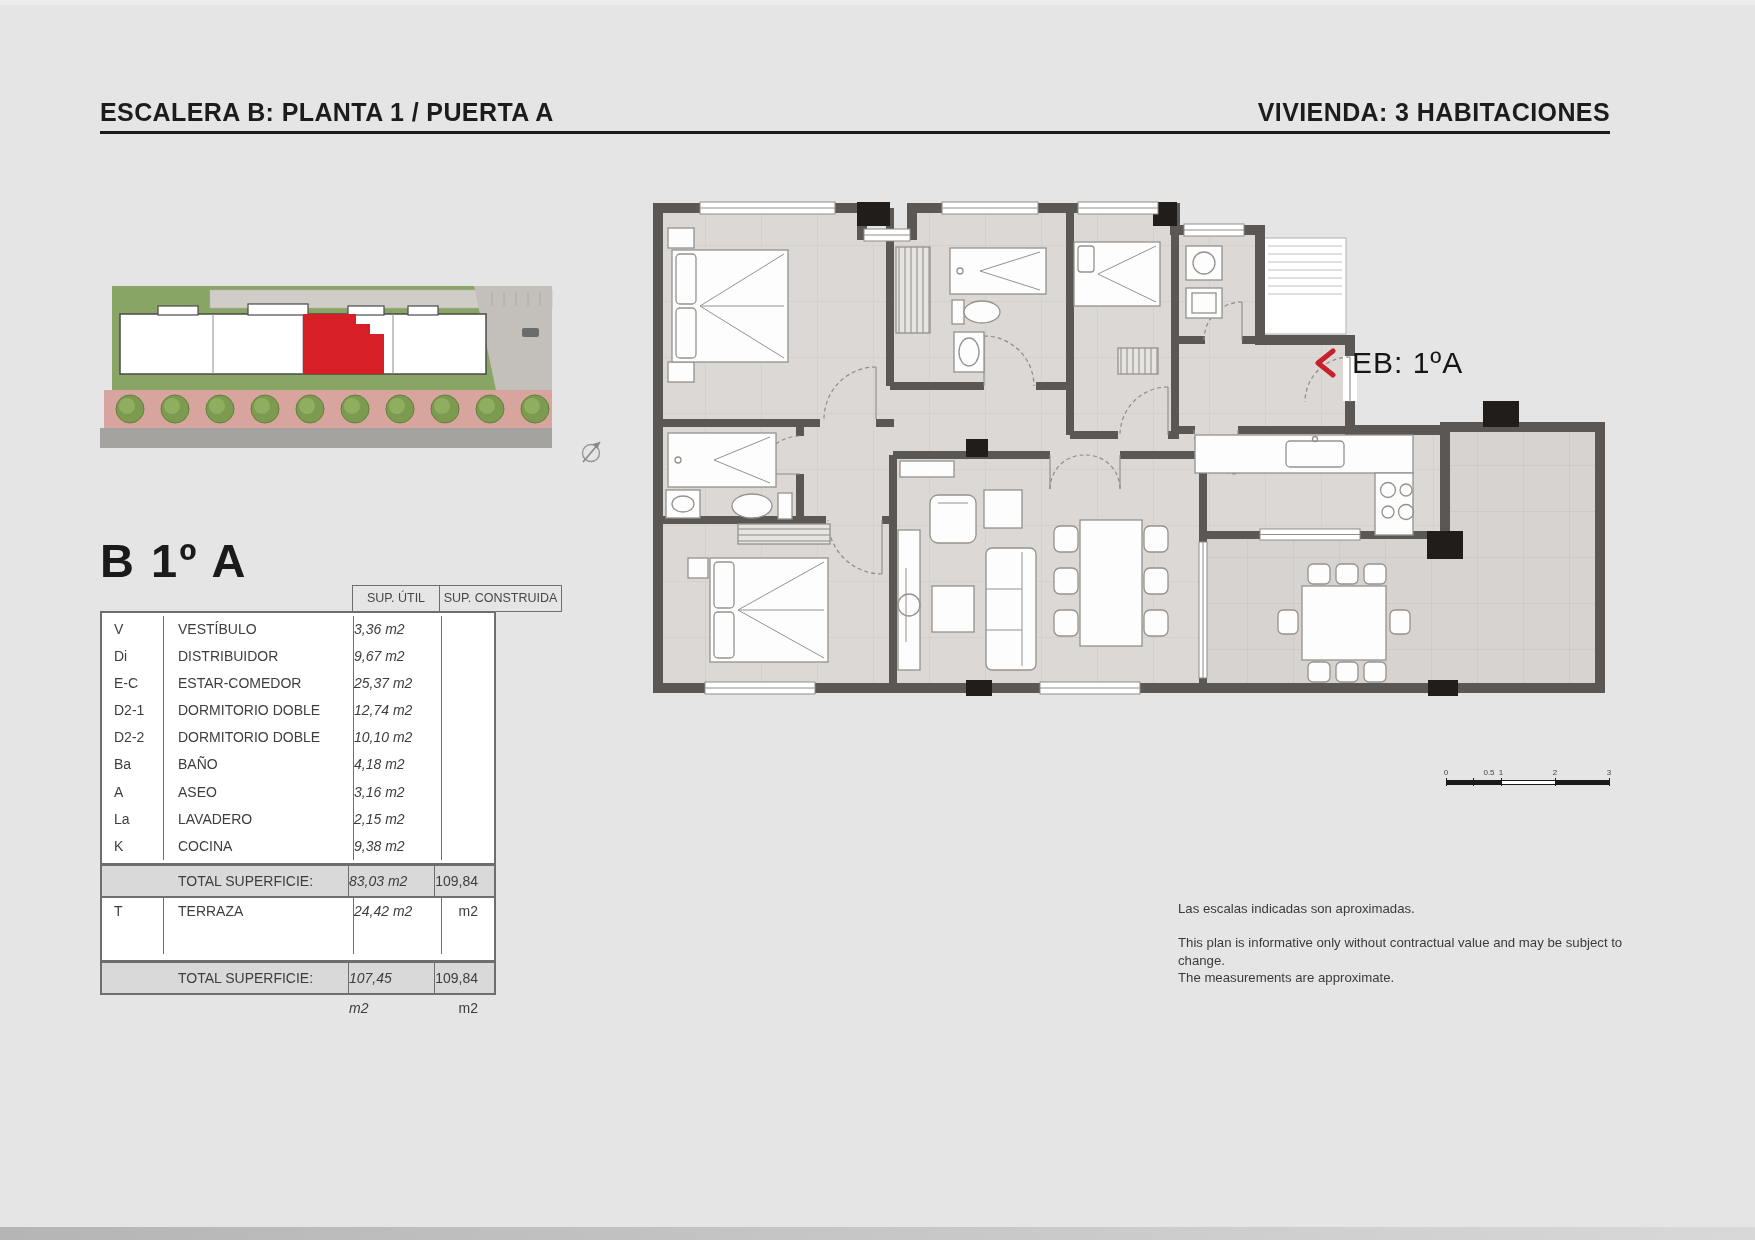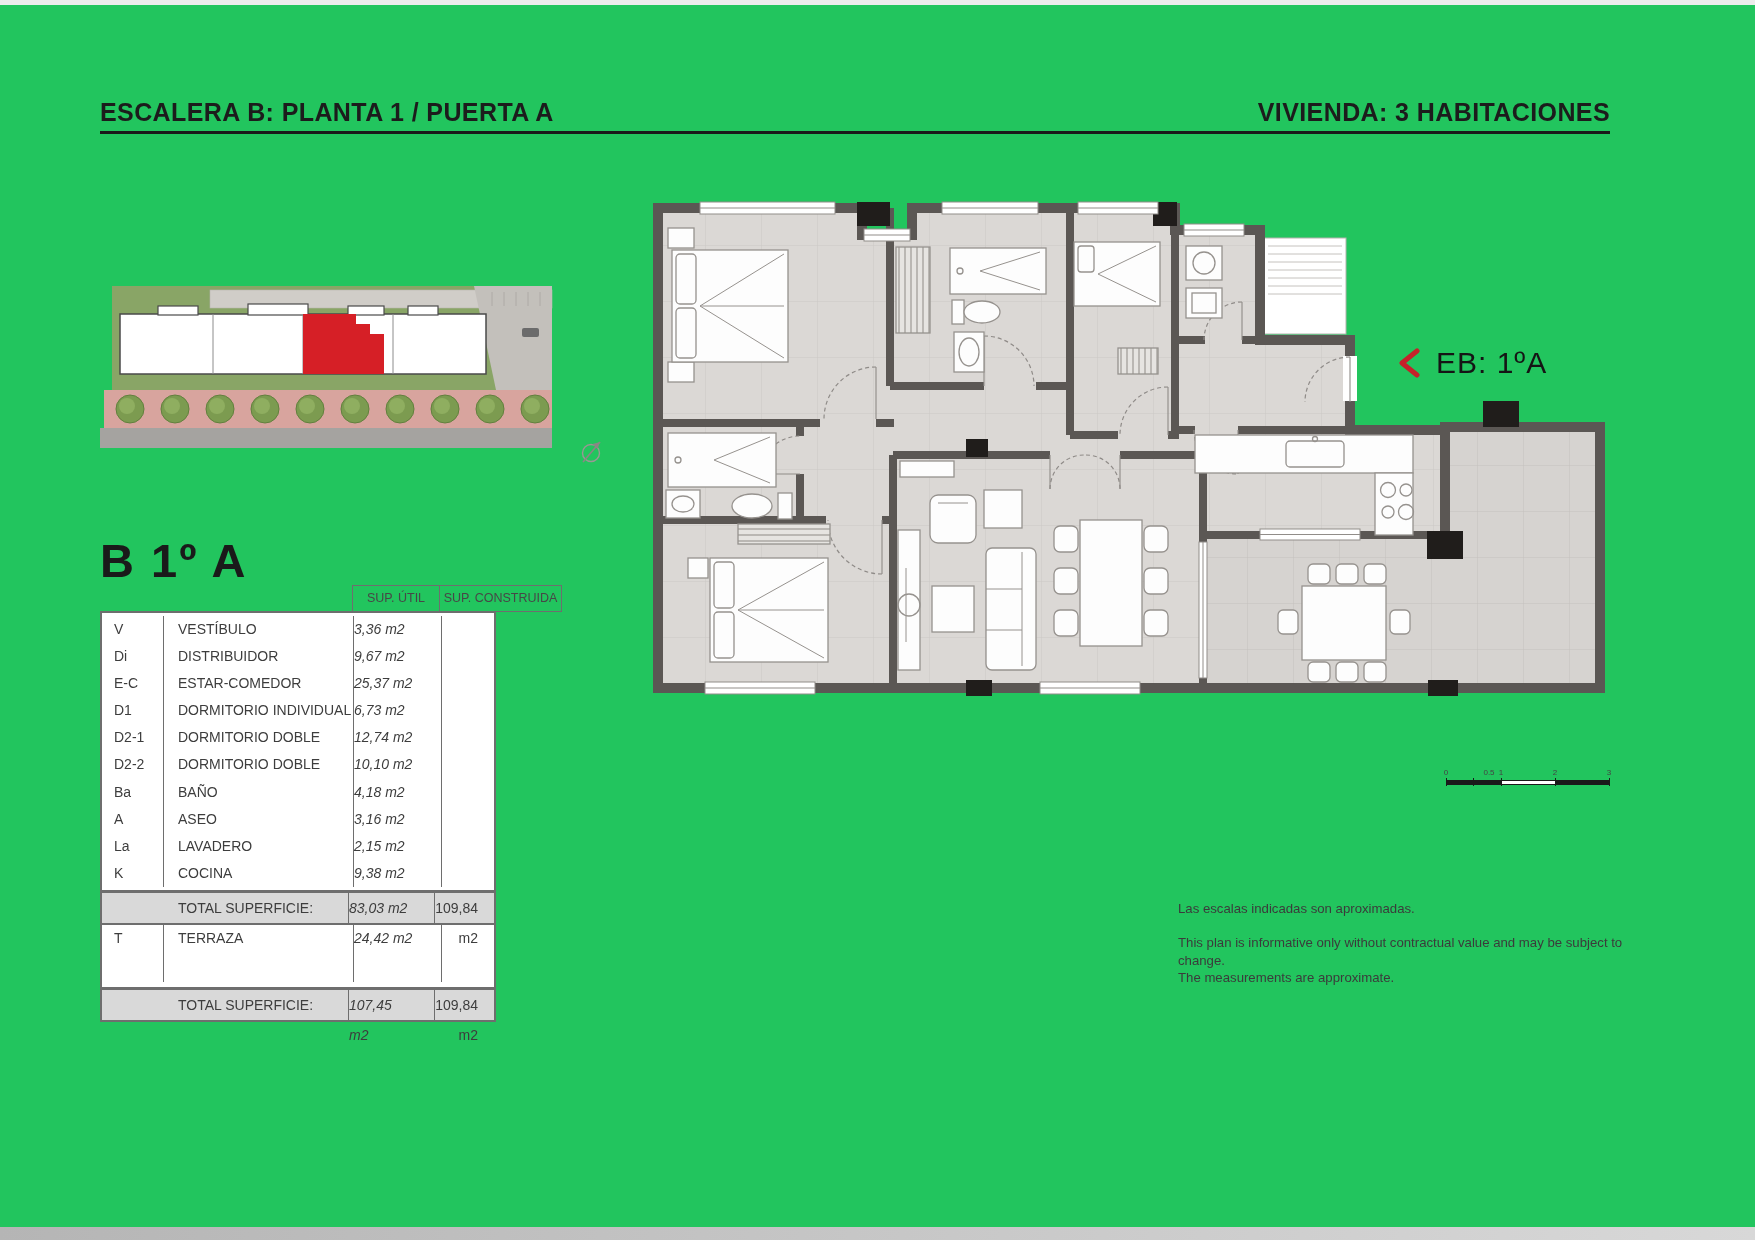--- a/index.html
+++ b/index.html
@@ -3,7 +3,7 @@
 <meta charset="utf-8">
 <style>
   html,body{margin:0;padding:0;background:#888;}
-  .page{position:relative;width:1755px;height:1240px;background:#22c55e;
+  .page{position:relative;width:1755px;height:1240px;background:#e5e5e5;
         font-family:"Liberation Sans", sans-serif;overflow:hidden;margin:0 auto;}
   .edge-top{position:absolute;left:0;top:0;width:100%;height:5px;background:#ececec;}
   .edge-bottom{position:absolute;left:0;bottom:0;width:100%;height:13px;

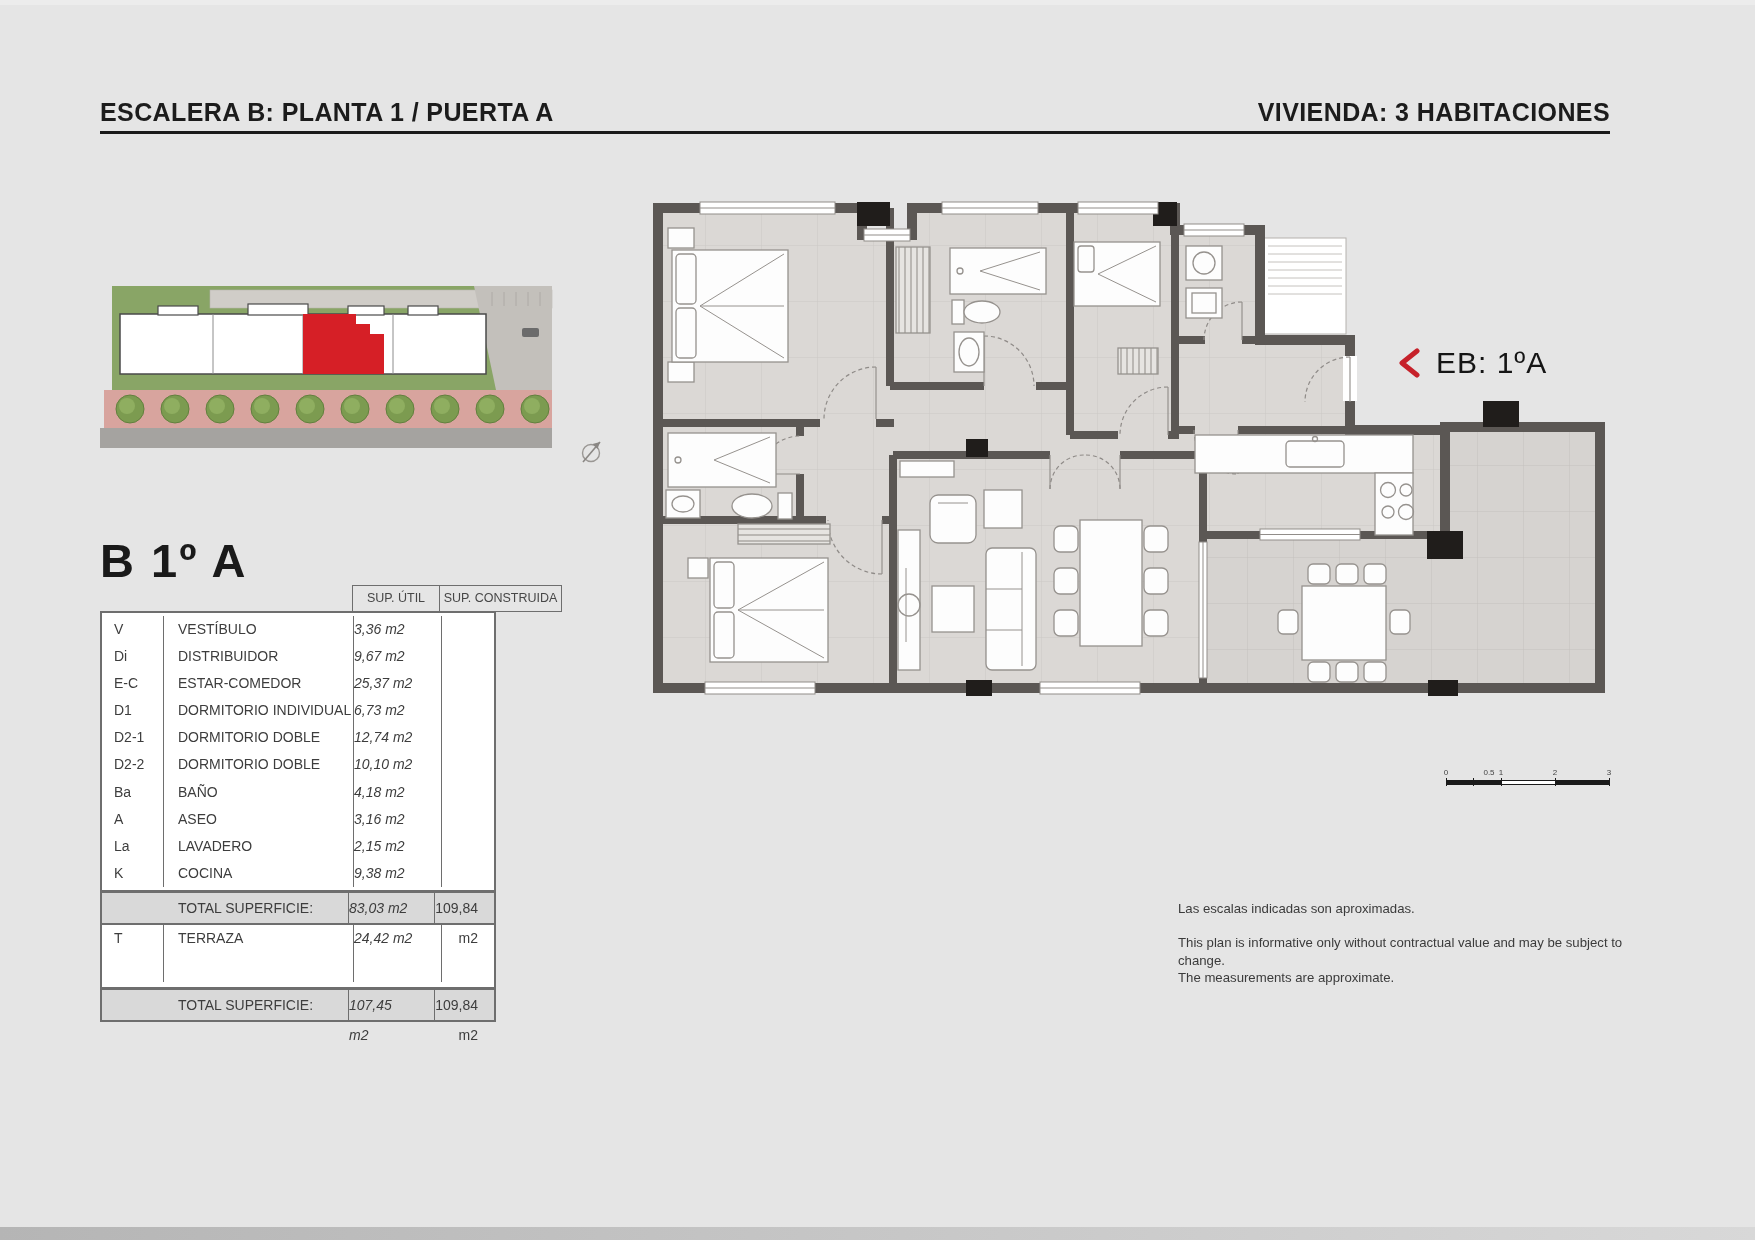--- a/index.html
+++ b/index.html
@@ -36,7 +36,7 @@
   .t-label{width:252px;padding-left:76px;box-sizing:border-box;border-right:1.5px solid #6e6e6e;}
   .box.terraza{height:62px;}
   
-  .eb-label{position:absolute;left:1398px;top:346px;display:flex;align-items:center;}
+  .eb-label{position:absolute;left:1314px;top:346px;display:flex;align-items:center;}
   .eb-label svg{display:block;}
   .eb-text{font-size:30px;font-weight:500;color:#151515;margin-left:16px;letter-spacing:1px;}
   

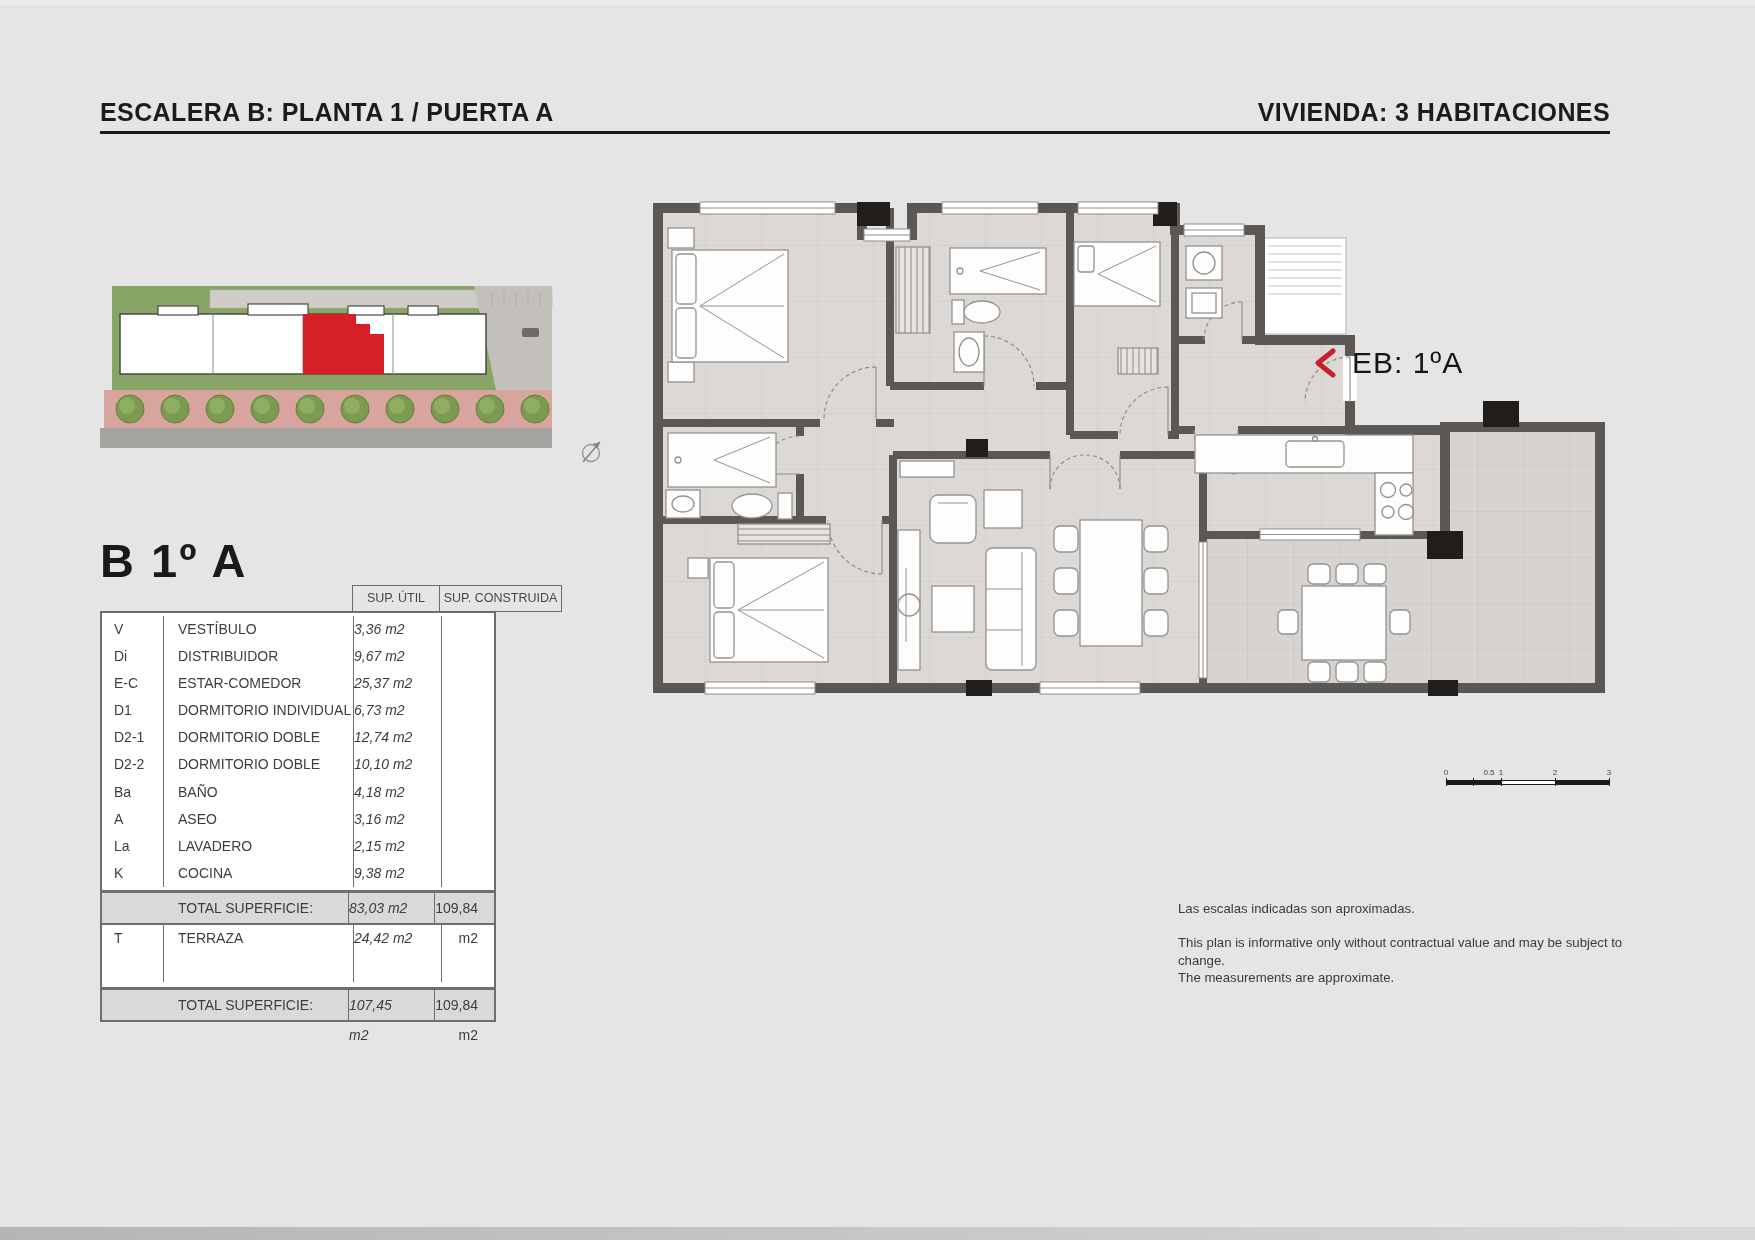--- a/index.html
+++ b/index.html
@@ -160,12 +160,6 @@
           <div class="c-code">E-C</div>
           <div class="c-name">ESTAR-COMEDOR</div>
           <div class="c-util">25,37 m2</div>
-          <div class="c-cons"></div>
-        </div>
-      <div class="row">
-          <div class="c-code">D1</div>
-          <div class="c-name">DORMITORIO INDIVIDUAL</div>
-          <div class="c-util">6,73 m2</div>
           <div class="c-cons"></div>
         </div>
       <div class="row">

